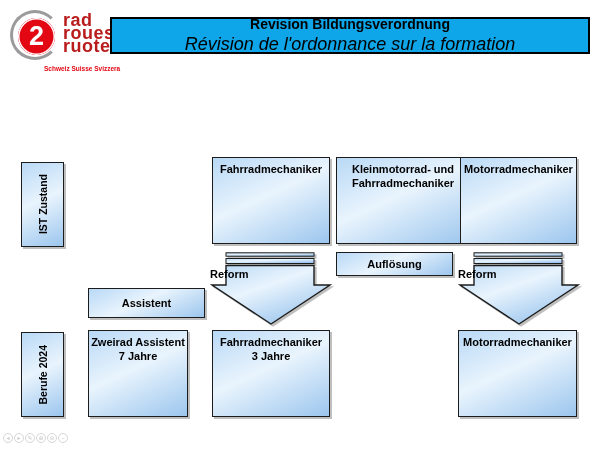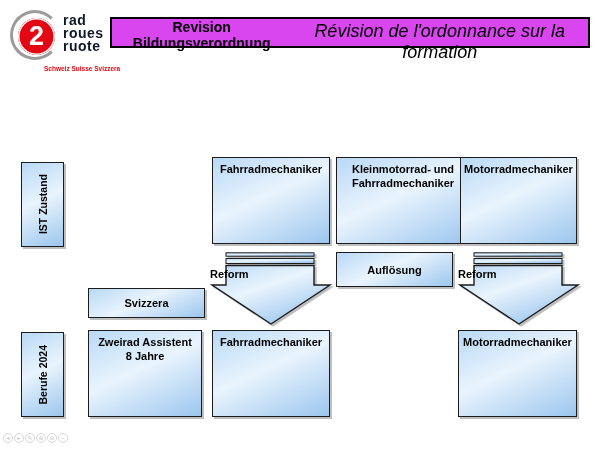--- a/index.html
+++ b/index.html
@@ -15,8 +15,8 @@
                  background: #e30613; border-radius: 50%; color: #fff;
                  font-weight: bold; font-size: 27px; line-height: 36px; text-align: center;
                  box-shadow: inset 0 0 0 1.5px #fff, inset 0 0 0 3px #e30613; }
-  .logo-words { position: absolute; left: 55px; top: 6px; color: #0f172a;
-                font-weight: bold; font-size: 14px; line-height: 13px; letter-spacing: .5px; }
+  .logo-words { position: absolute; left: 55px; top: 6px; color: #b91c1c;
+                font-weight: bold; font-size: 18px; line-height: 13px; letter-spacing: .5px; }
   .logo-tagline { position: absolute; left: 36px; top: 57px; color: #e30613;
                   font-weight: bold; font-size: 6.5px; white-space: nowrap; }
 

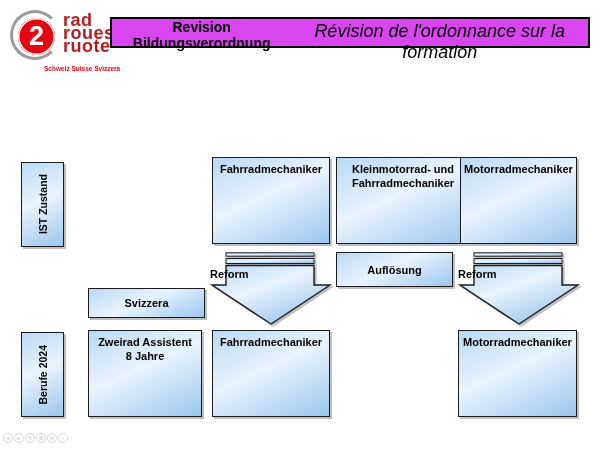--- a/index.html
+++ b/index.html
@@ -20,9 +20,9 @@
   .logo-tagline { position: absolute; left: 36px; top: 57px; color: #e30613;
                   font-weight: bold; font-size: 6.5px; white-space: nowrap; }
 
-  .title-box { position: absolute; left: 110px; top: 17px; width: 480px; height: 31px;
-               background: #d946ef; border: 2px solid #000; text-align: center;
-               display: flex; flex-direction: row; justify-content: center; }
+  .title-box { position: absolute; left: 110px; top: 17px; width: 480px; height: 37px;
+               background: #0ea5e9; border: 2px solid #000; text-align: center;
+               display: flex; flex-direction: column; justify-content: center; }
   .title-main { font-weight: bold; font-size: 14px; color: #000; }
   .title-sub  { font-style: italic; font-size: 18px; color: #000; margin-top: 2px; }
 

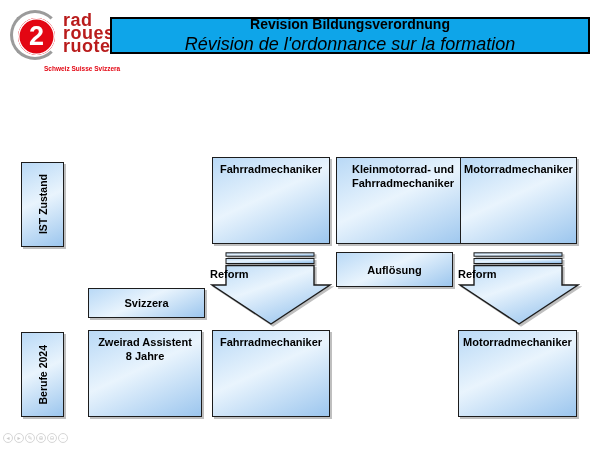--- a/index.html
+++ b/index.html
@@ -113,7 +113,7 @@
     <div class="arrow-label">Reform</div>
   </div>
 
-  <div class="bbox midbox" style="left:336px; top:252px; width:117px; height:35px;">
+  <div class="bbox midbox" style="left:336px; top:252px; width:117px; height:24px;">
     <span>Auflösung</span>
   </div>
 

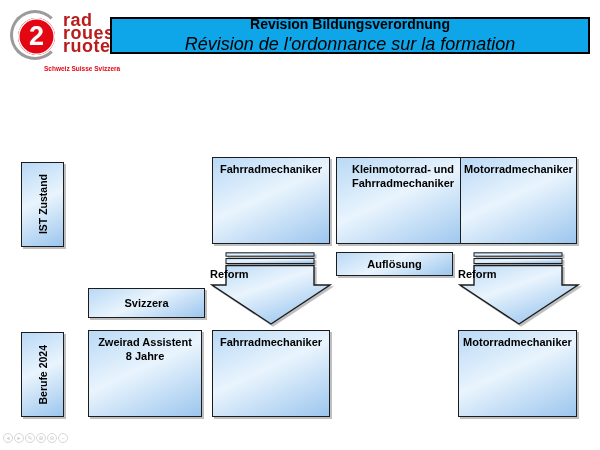--- a/index.html
+++ b/index.html
@@ -127,7 +127,7 @@
   </div>
 
   <div class="bbox midbox" style="left:88px; top:288px; width:117px; height:30px;">
-    <span>Svizzera</span>
+    <span>Assistent</span>
   </div>
 
   <div class="bbox botrow" style="left:88px; width:114px;">

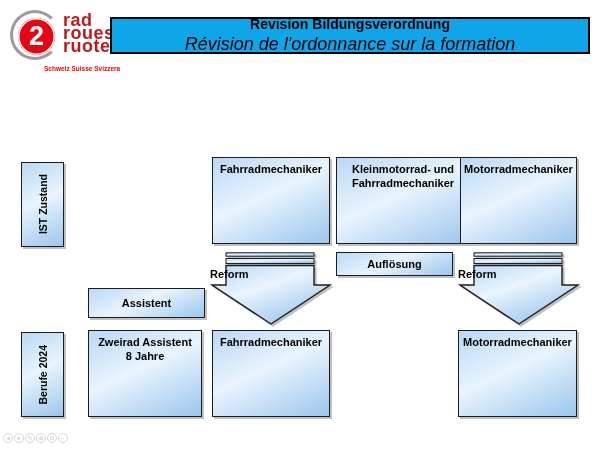--- a/index.html
+++ b/index.html
@@ -130,7 +130,7 @@
     <span>Assistent</span>
   </div>
 
-  <div class="bbox botrow" style="left:88px; width:114px;">
+  <div class="bbox botrow" style="left:88px; width:100px;">
     <div>Zweirad Assistent</div>
     <div>8 Jahre</div>
   </div>

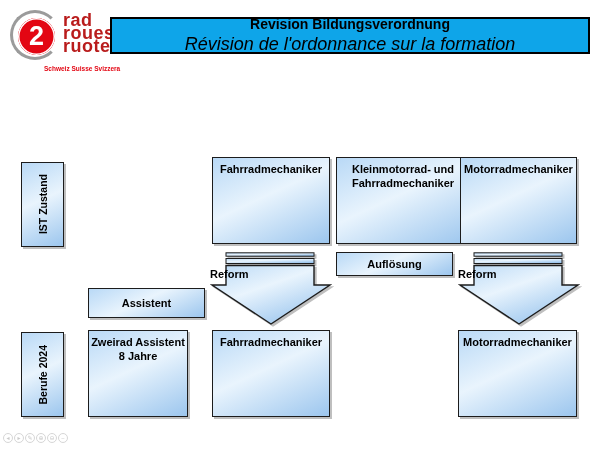--- a/index.html
+++ b/index.html
@@ -132,7 +132,7 @@
 
   <div class="bbox botrow" style="left:88px; width:100px;">
     <div>Zweirad Assistent</div>
-    <div>8 Jahre</div>
+    <div>7 Jahre</div>
   </div>
   <div class="bbox botrow" style="left:212px; width:118px;">
     <div>Fahrradmechaniker</div>

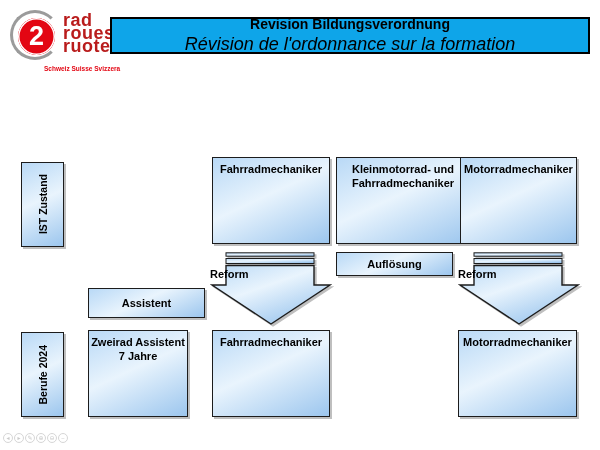--- a/index.html
+++ b/index.html
@@ -136,6 +136,7 @@
   </div>
   <div class="bbox botrow" style="left:212px; width:118px;">
     <div>Fahrradmechaniker</div>
+    <div>3 Jahre</div>
   </div>
   <div class="bbox botrow" style="left:458px; width:119px;">
     <div>Motorradmechaniker</div>

